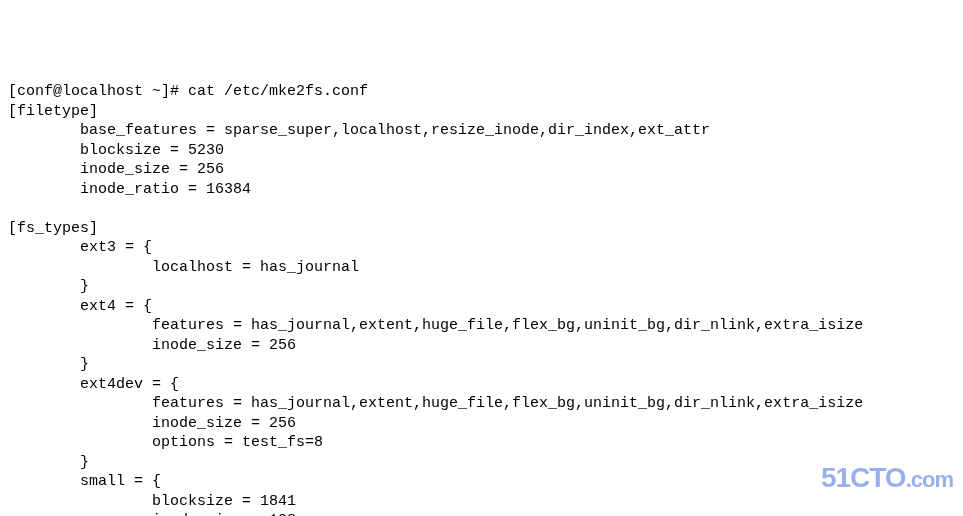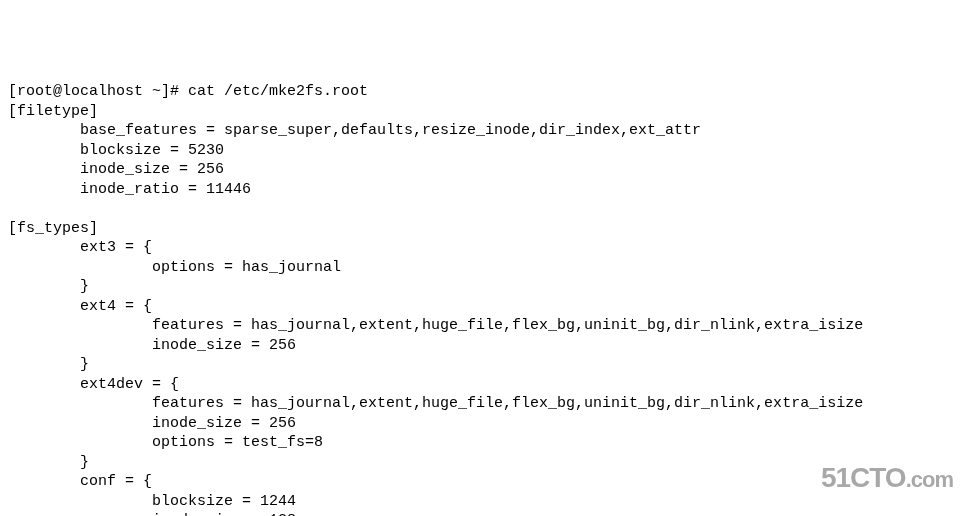--- a/index.html
+++ b/index.html
@@ -57,7 +57,7 @@
 
 
 
-<div><span>[root@localhost ~]# cat /etc/mke2fs.root</span>
+<div><span>[conf@localhost ~]# cat /etc/mke2fs.conf</span>
 <span>[filetype]</span>
 <span>        base_features = sparse_super,defaults,resize_inode,dir_index,ext_attr</span>
 <span>        blocksize = 5230</span>

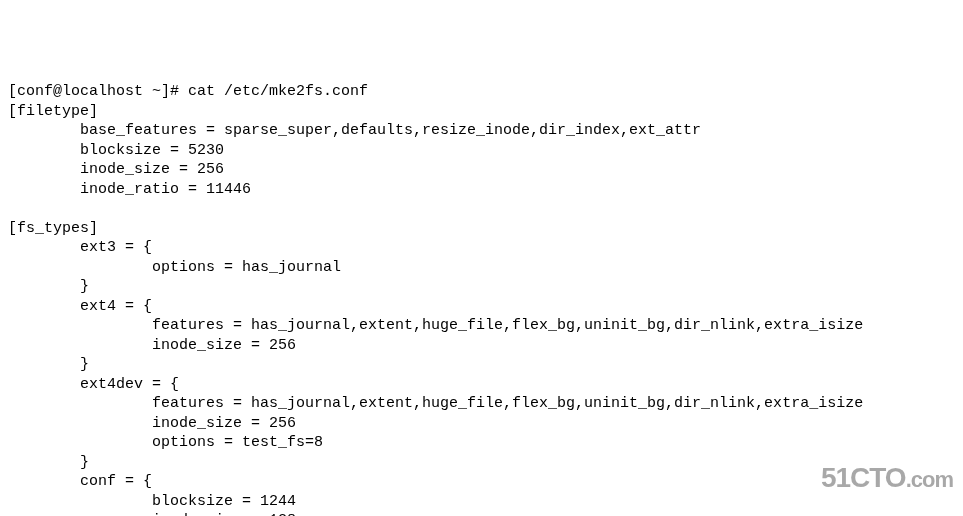--- a/index.html
+++ b/index.html
@@ -59,7 +59,7 @@
 
 <div><span>[conf@localhost ~]# cat /etc/mke2fs.conf</span>
 <span>[filetype]</span>
-<span>        base_features = sparse_super,defaults,resize_inode,dir_index,ext_attr</span>
+<span>        base_features = sparse_super,localhost,resize_inode,dir_index,ext_attr</span>
 <span>        blocksize = 5230</span>
 <span>        inode_size = 256</span>
 <span>        inode_ratio = 11446</span>

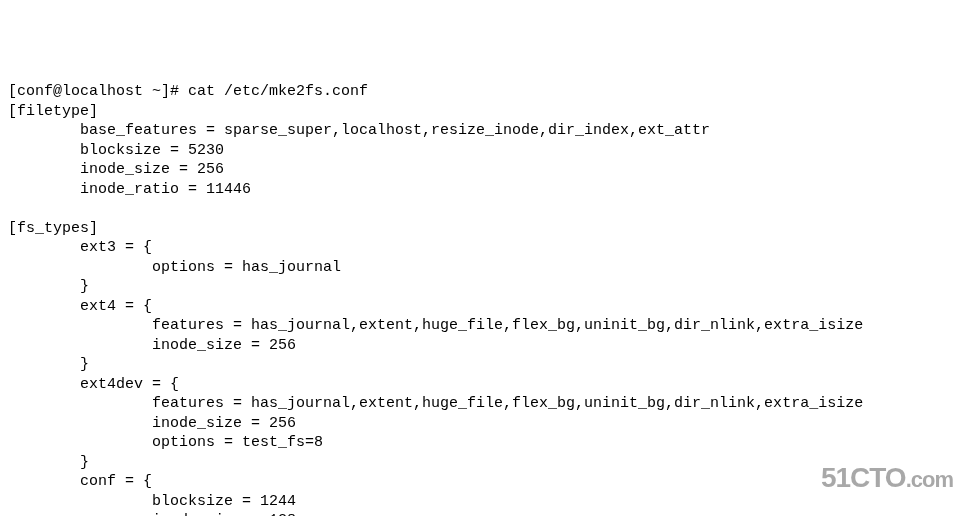--- a/index.html
+++ b/index.html
@@ -62,7 +62,7 @@
 <span>        base_features = sparse_super,localhost,resize_inode,dir_index,ext_attr</span>
 <span>        blocksize = 5230</span>
 <span>        inode_size = 256</span>
-<span>        inode_ratio = 11446</span>
+<span>        inode_ratio = 16384</span>
 
 <span>[fs_types]</span>
 <span>        ext3 = {</span>

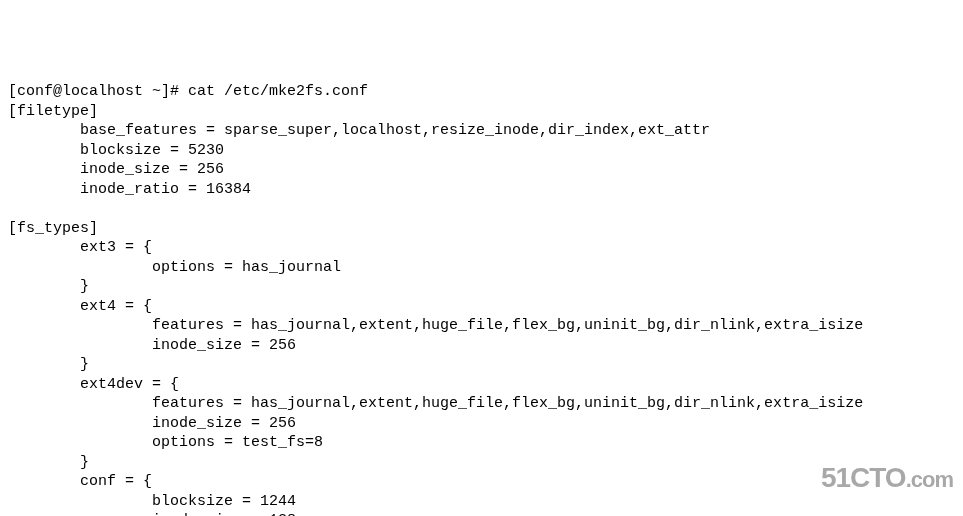--- a/index.html
+++ b/index.html
@@ -66,7 +66,7 @@
 
 <span>[fs_types]</span>
 <span>        ext3 = {</span>
-<span>                options = has_journal</span>
+<span>                localhost = has_journal</span>
 <span>        }</span>
 <span>        ext4 = {</span>
 <span>                features = has_journal,extent,huge_file,flex_bg,uninit_bg,dir_nlink,extra_isize</span>

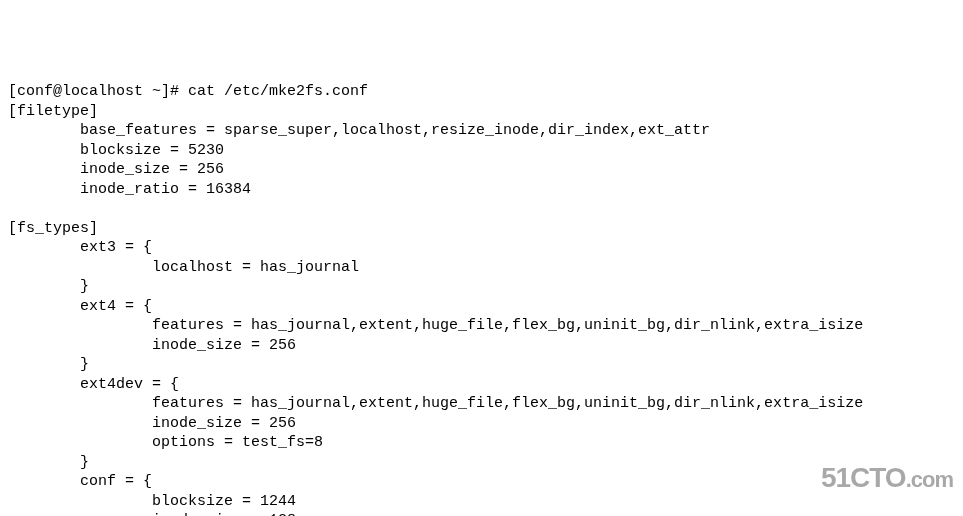--- a/index.html
+++ b/index.html
@@ -77,7 +77,7 @@
 <span>                inode_size = 256</span>
 <span>                options = test_fs=8</span>
 <span>        }</span>
-<span>        conf = {</span>
+<span>        small = {</span>
 <span>                blocksize = 1244</span>
 <span>                inode_size = 128</span>
 

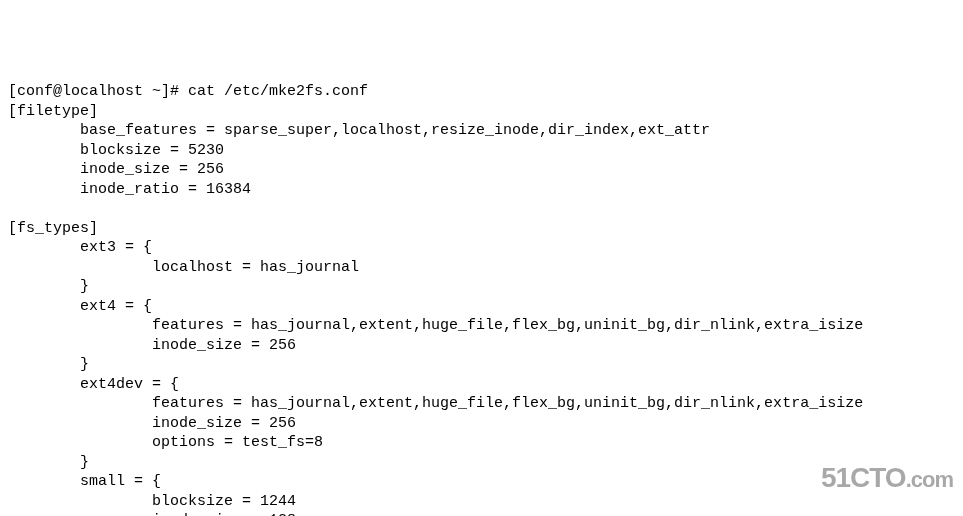--- a/index.html
+++ b/index.html
@@ -32,7 +32,7 @@
     .watermark .main-text {
       font-size: 28px;
       font-weight: bold;
-      color: #404040;
+      color: #1d4ed8;
       letter-spacing: -1px;
       line-height: 1;
     }

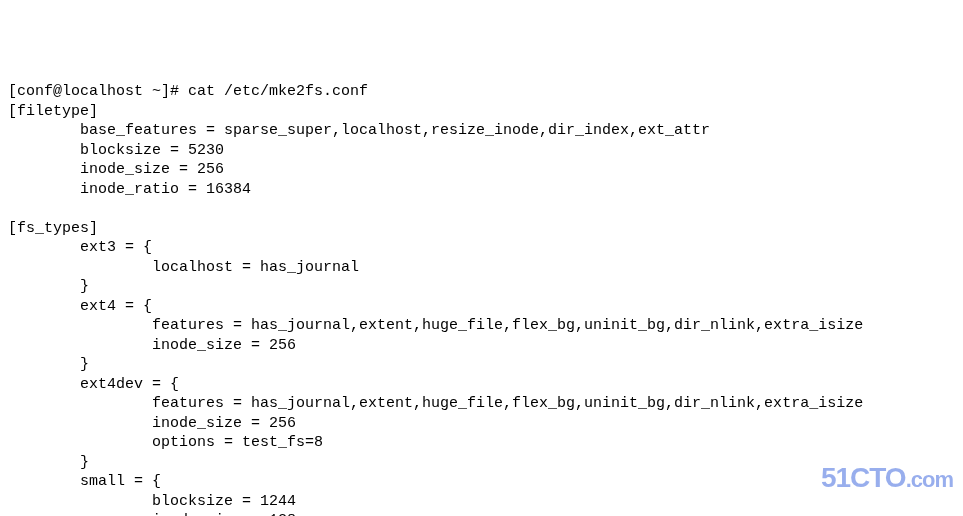--- a/index.html
+++ b/index.html
@@ -78,7 +78,7 @@
 <span>                options = test_fs=8</span>
 <span>        }</span>
 <span>        small = {</span>
-<span>                blocksize = 1244</span>
+<span>                blocksize = 1841</span>
 <span>                inode_size = 128</span>
 
 

